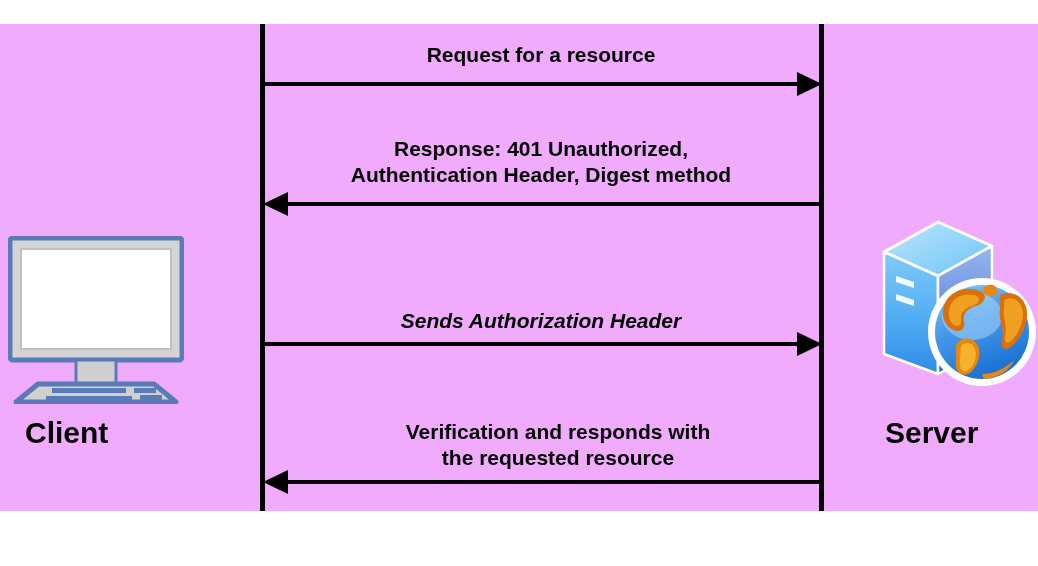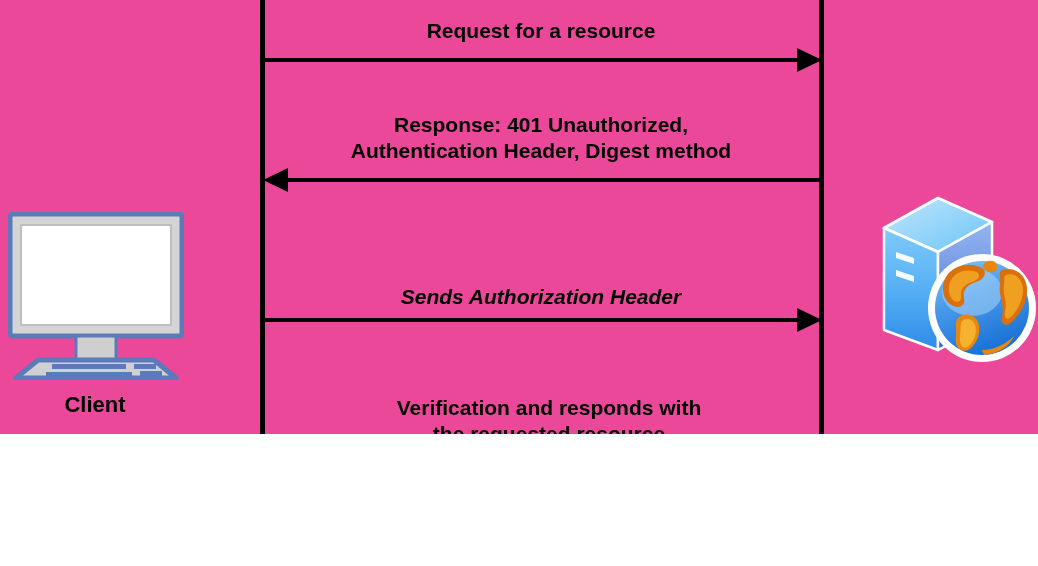--- a/index.html
+++ b/index.html
@@ -13,9 +13,10 @@
   #canvas {
     position: relative;
     width: 1038px;
-    height: 434px;
-    background: #ec4899;
+    height: 487px;
+    background: #f0abfc;
     overflow: hidden;
+    margin-top: 24px;
   }
 
   

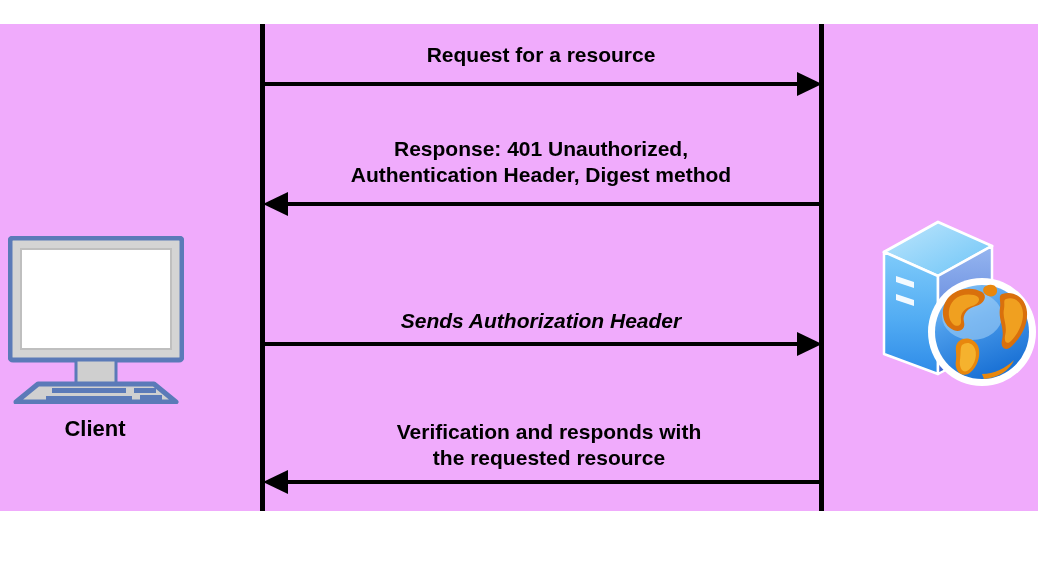--- a/index.html
+++ b/index.html
@@ -64,9 +64,9 @@
   
   .actor-label {
     position: absolute;
-    text-align: center;
+    text-align: left;
     font-weight: bold;
-    font-size: 22px;
+    font-size: 30px;
     color: #000000;
     font-family: "Liberation Sans", sans-serif;
   }

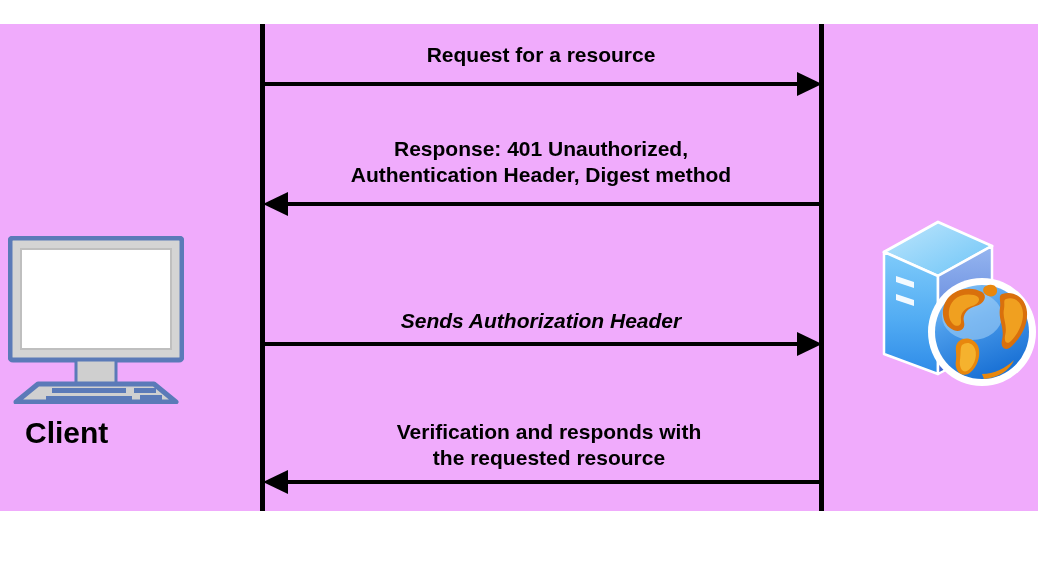--- a/index.html
+++ b/index.html
@@ -117,7 +117,7 @@
   </div>
 
   <div class="message">
-    <div class="msg-label" style="left:273px; top:395px; width:552px;">Verification and responds with
+    <div class="msg-label" style="left:282px; top:395px; width:552px;">Verification and responds with
 the requested resource</div>
     <div class="msg-line" style="left:278px; top:456px; width:546px;"></div>
     <div class="arrowhead left" style="left:263px; top:446px;"></div>

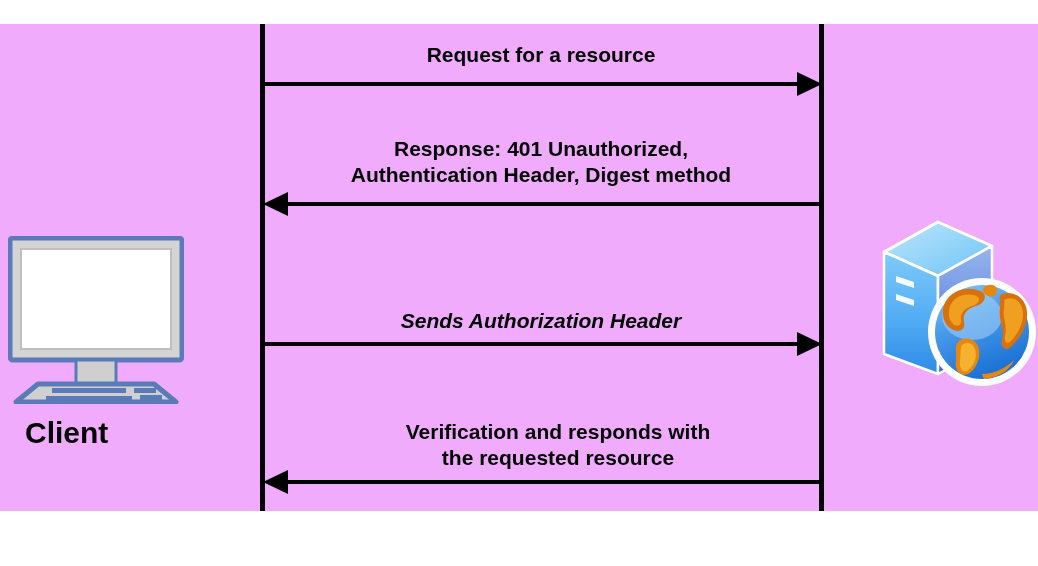--- a/index.html
+++ b/index.html
@@ -209,6 +209,7 @@
                C134 156, 122 164, 108 165 Z" fill="#E8870D"></path>
     </svg>
   </div>
+  <div class="actor-label" style="left:885px; top:392px; width:140px;">Server</div>
 
 </div>
 

